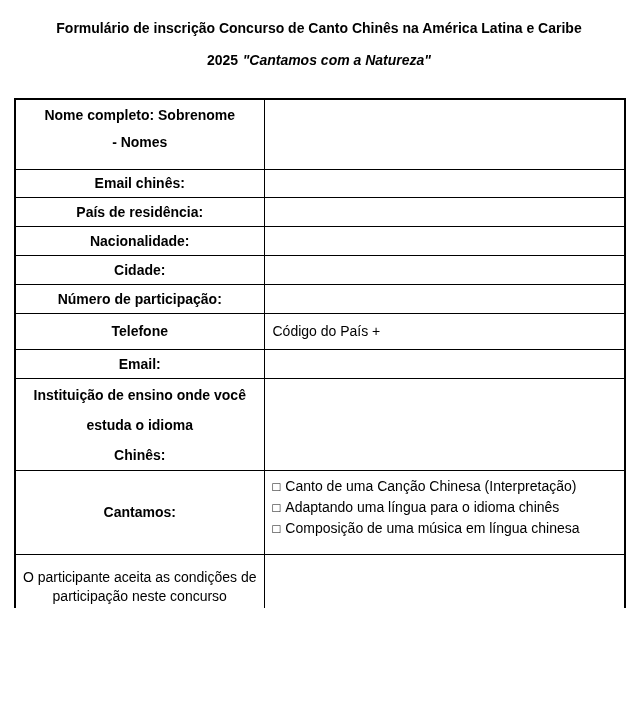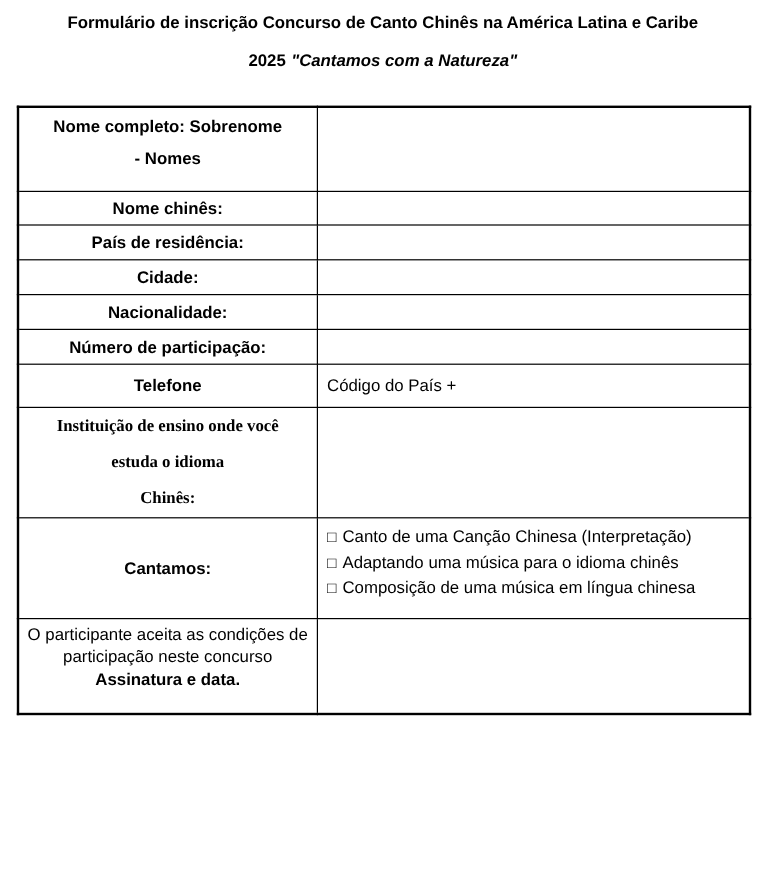--- a/index.html
+++ b/index.html
@@ -18,6 +18,7 @@
     height: 598px;
     overflow: hidden;
     position: relative;
+    margin-top: 10px;
   }
   .doc-title {
     text-align: center;

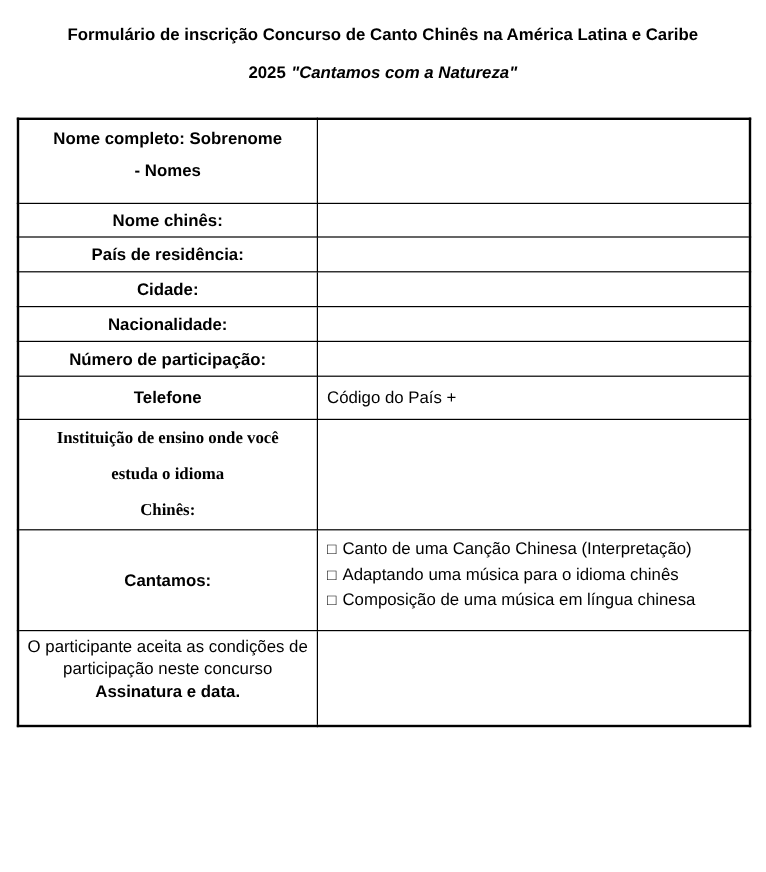--- a/index.html
+++ b/index.html
@@ -114,7 +114,7 @@
         <td class="value-cell"></td>
       </tr>
       <tr class="h28">
-        <td class="label-cell">Nome chinês:</td>
+        <td class="label-cell">Email chinês:</td>
         <td class="value-cell"></td>
       </tr>
       <tr class="h29">

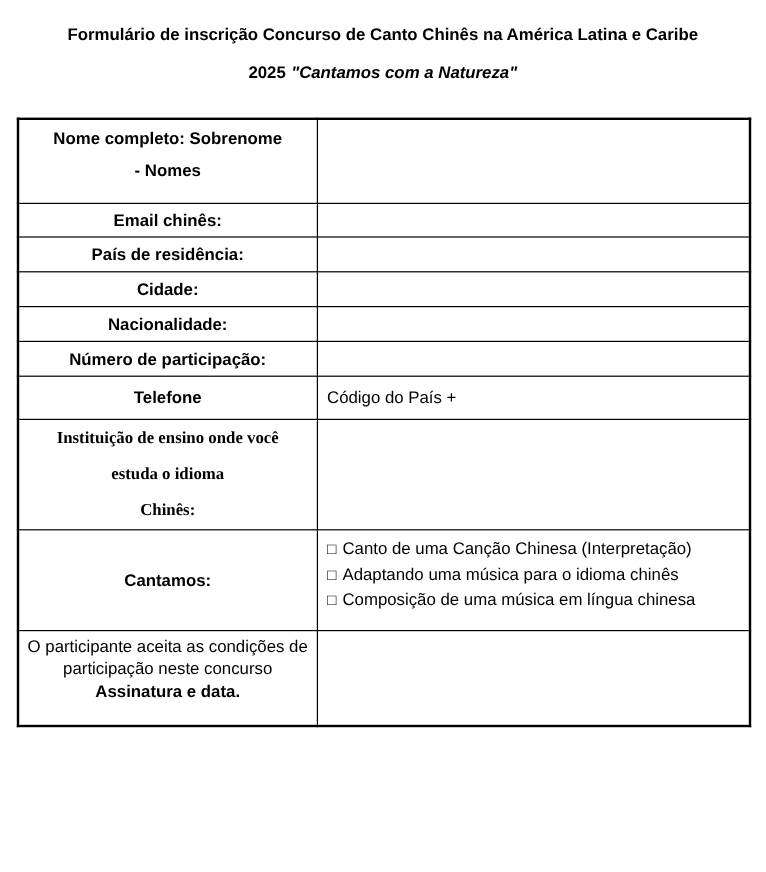--- a/index.html
+++ b/index.html
@@ -122,11 +122,11 @@
         <td class="value-cell"></td>
       </tr>
       <tr class="h29">
-        <td class="label-cell">Cidade:</td>
+        <td class="label-cell">Nacionalidade:</td>
         <td class="value-cell"></td>
       </tr>
       <tr class="h29">
-        <td class="label-cell">Nacionalidade:</td>
+        <td class="label-cell">Cidade:</td>
         <td class="value-cell"></td>
       </tr>
       <tr class="h29">

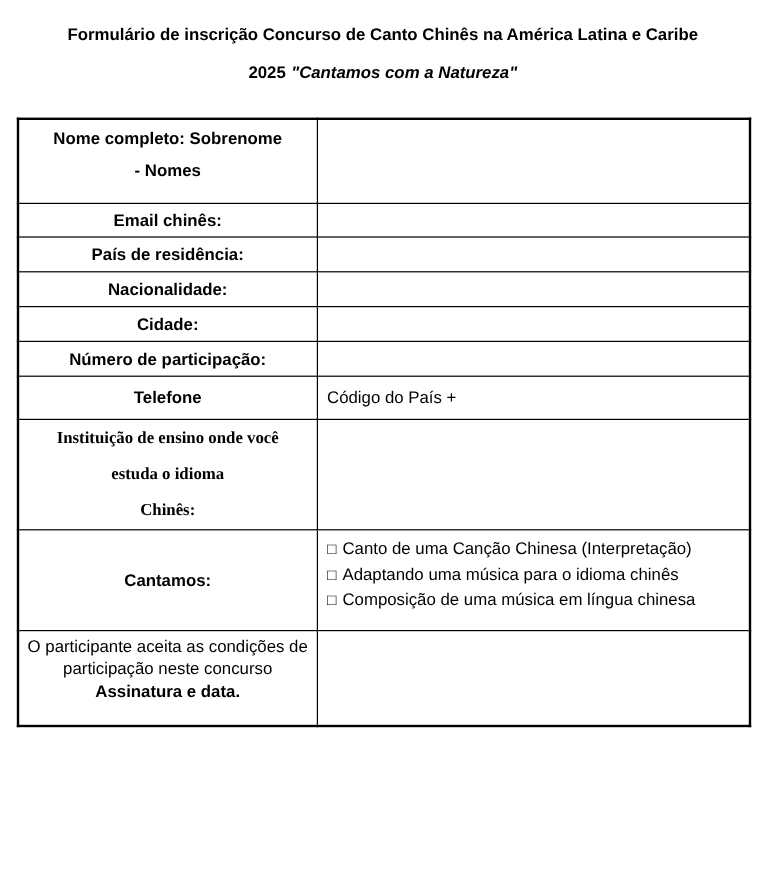--- a/index.html
+++ b/index.html
@@ -137,6 +137,10 @@
         <td class="label-cell">Telefone</td>
         <td class="value-cell">Código do País +</td>
       </tr>
+      <tr class="h29">
+        <td class="label-cell">Email:</td>
+        <td class="value-cell"></td>
+      </tr>
       <tr class="h92">
         <td class="label-cell pre-lines v-top lh30">Instituição de ensino onde você
 estuda o idioma

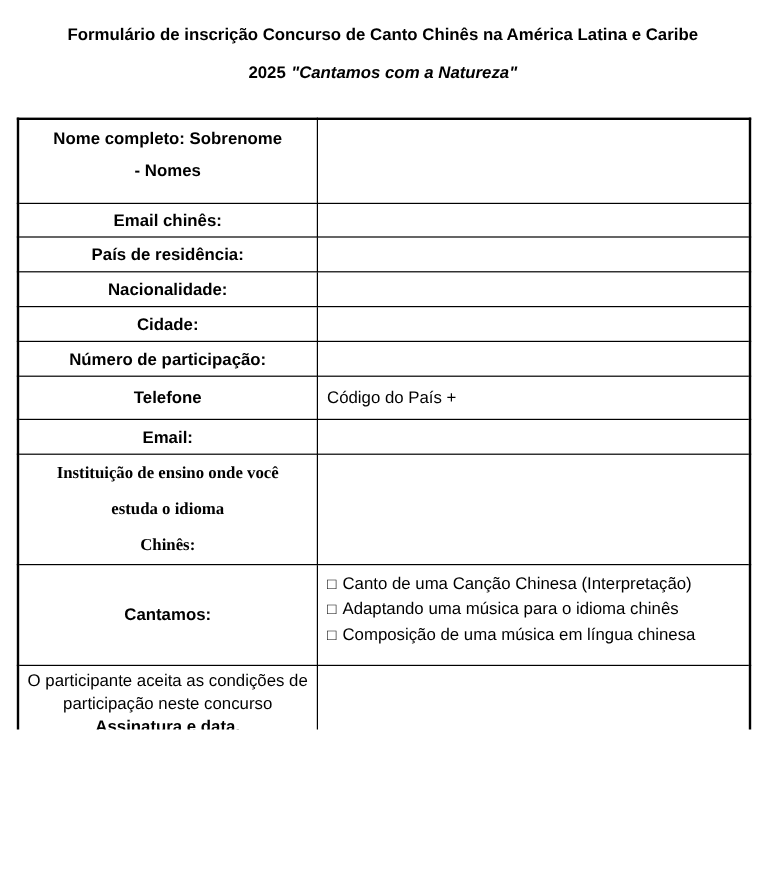--- a/index.html
+++ b/index.html
@@ -58,7 +58,7 @@
   .pre-lines { white-space: pre-line; }
   td.v-top { vertical-align: top; }
   td.lh27 { line-height: 27px; padding-top: 2px; }
-  td.lh30 { line-height: 30px; padding-top: 1px; font-family: Liberation Serif, serif; }
+  td.lh30 { line-height: 30px; padding-top: 1px; }
   td.nivel-label { padding-top: 6px; line-height: 17px; }
   td.options-cell {
     vertical-align: top;

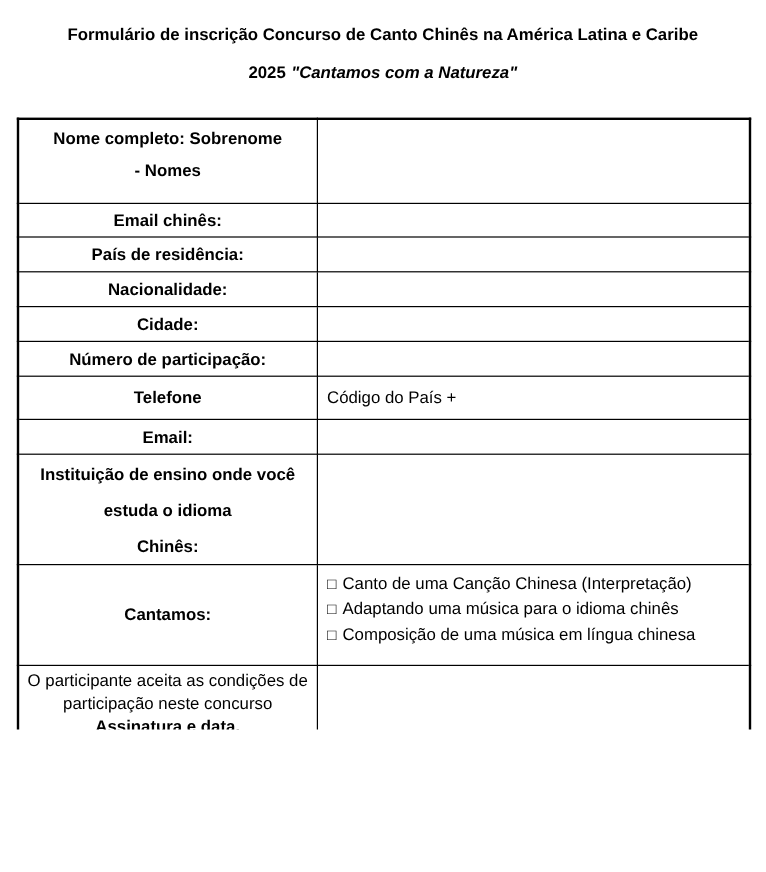--- a/index.html
+++ b/index.html
@@ -154,7 +154,7 @@
             <span class="checkbox">□</span><span>Canto de uma Canção Chinesa (Interpretação)</span>
           </div>
           <div class="option">
-            <span class="checkbox">□</span><span>Adaptando uma música para o idioma chinês</span>
+            <span class="checkbox">□</span><span>Adaptando uma língua para o idioma chinês</span>
           </div>
           <div class="option">
             <span class="checkbox">□</span><span>Composição de uma música em língua chinesa</span>

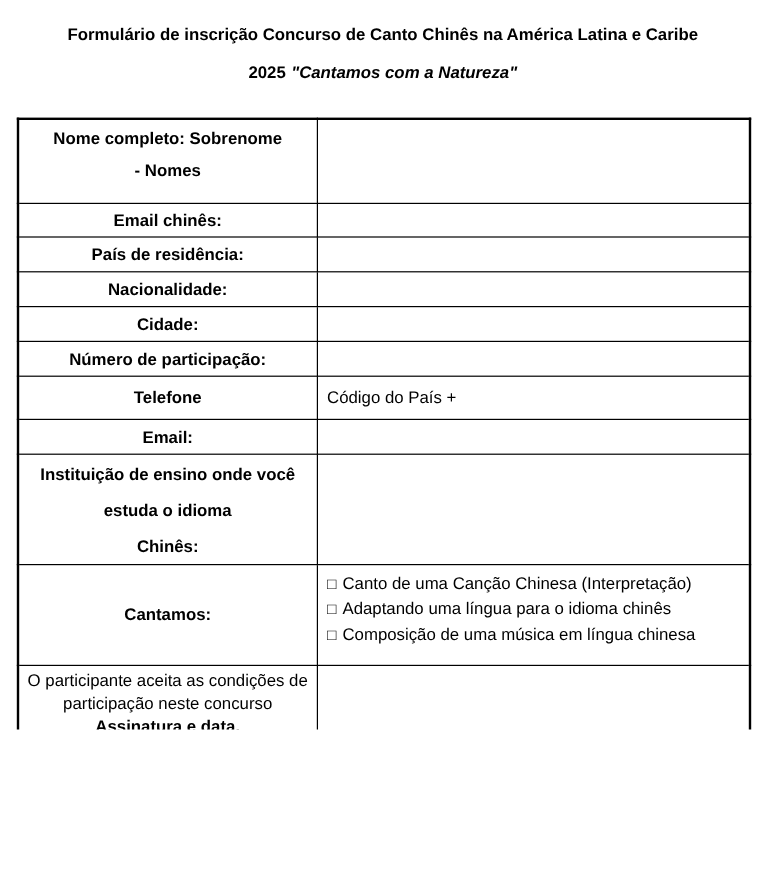--- a/index.html
+++ b/index.html
@@ -73,7 +73,7 @@
   }
   td.consent-cell {
     vertical-align: top;
-    padding: 3px 3px 0 3px;
+    padding: 13px 3px 0 3px;
     line-height: 19px;
     text-align: center;
     font-weight: normal;

